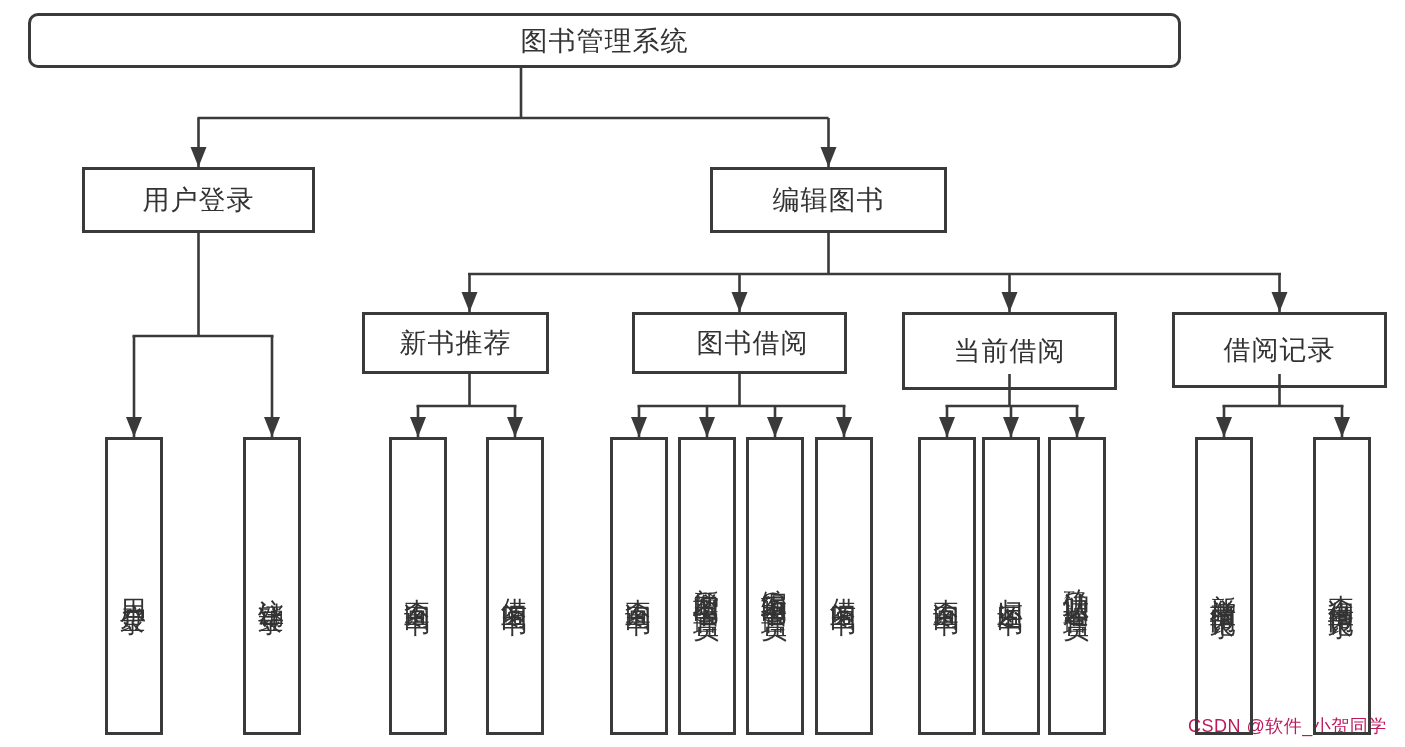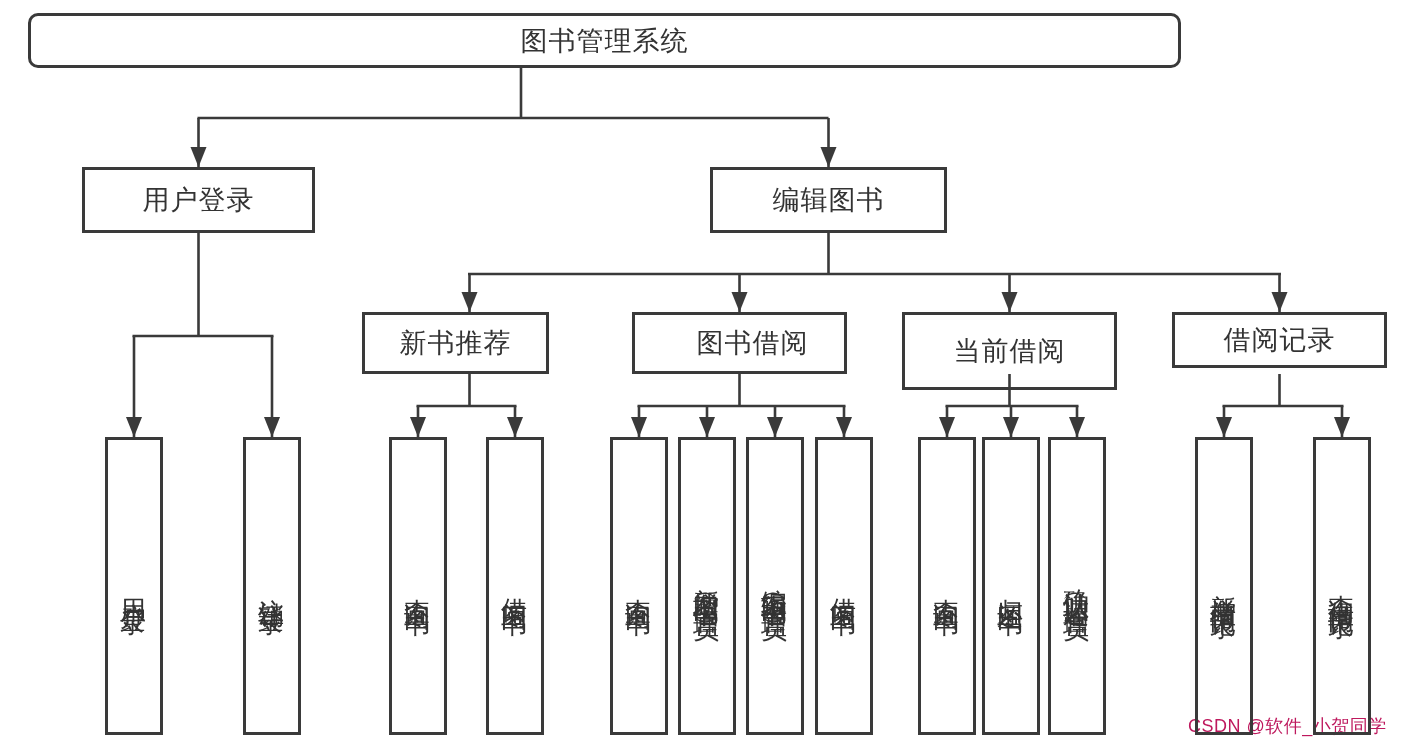--- a/index.html
+++ b/index.html
@@ -95,7 +95,7 @@
   <div class="box" style="left:362px;top:312px;width:187px;height:62px;">新书推荐</div>
   <div class="box" style="left:632px;top:312px;width:215px;height:62px;padding-left:26px;">图书借阅</div>
   <div class="box" style="left:902px;top:312px;width:215px;height:78px;">当前借阅</div>
-  <div class="box" style="left:1172px;top:312px;width:215px;height:56px;">借阅记录</div>
+  <div class="box" style="left:1172px;top:312px;width:215px;height:76px;">借阅记录</div>
 
   <div class="box vbox" style="left:105px;top:437px;width:58px;height:298px;">用户登录</div>
   <div class="box vbox" style="left:243px;top:437px;width:58px;height:298px;">注销登录</div>

